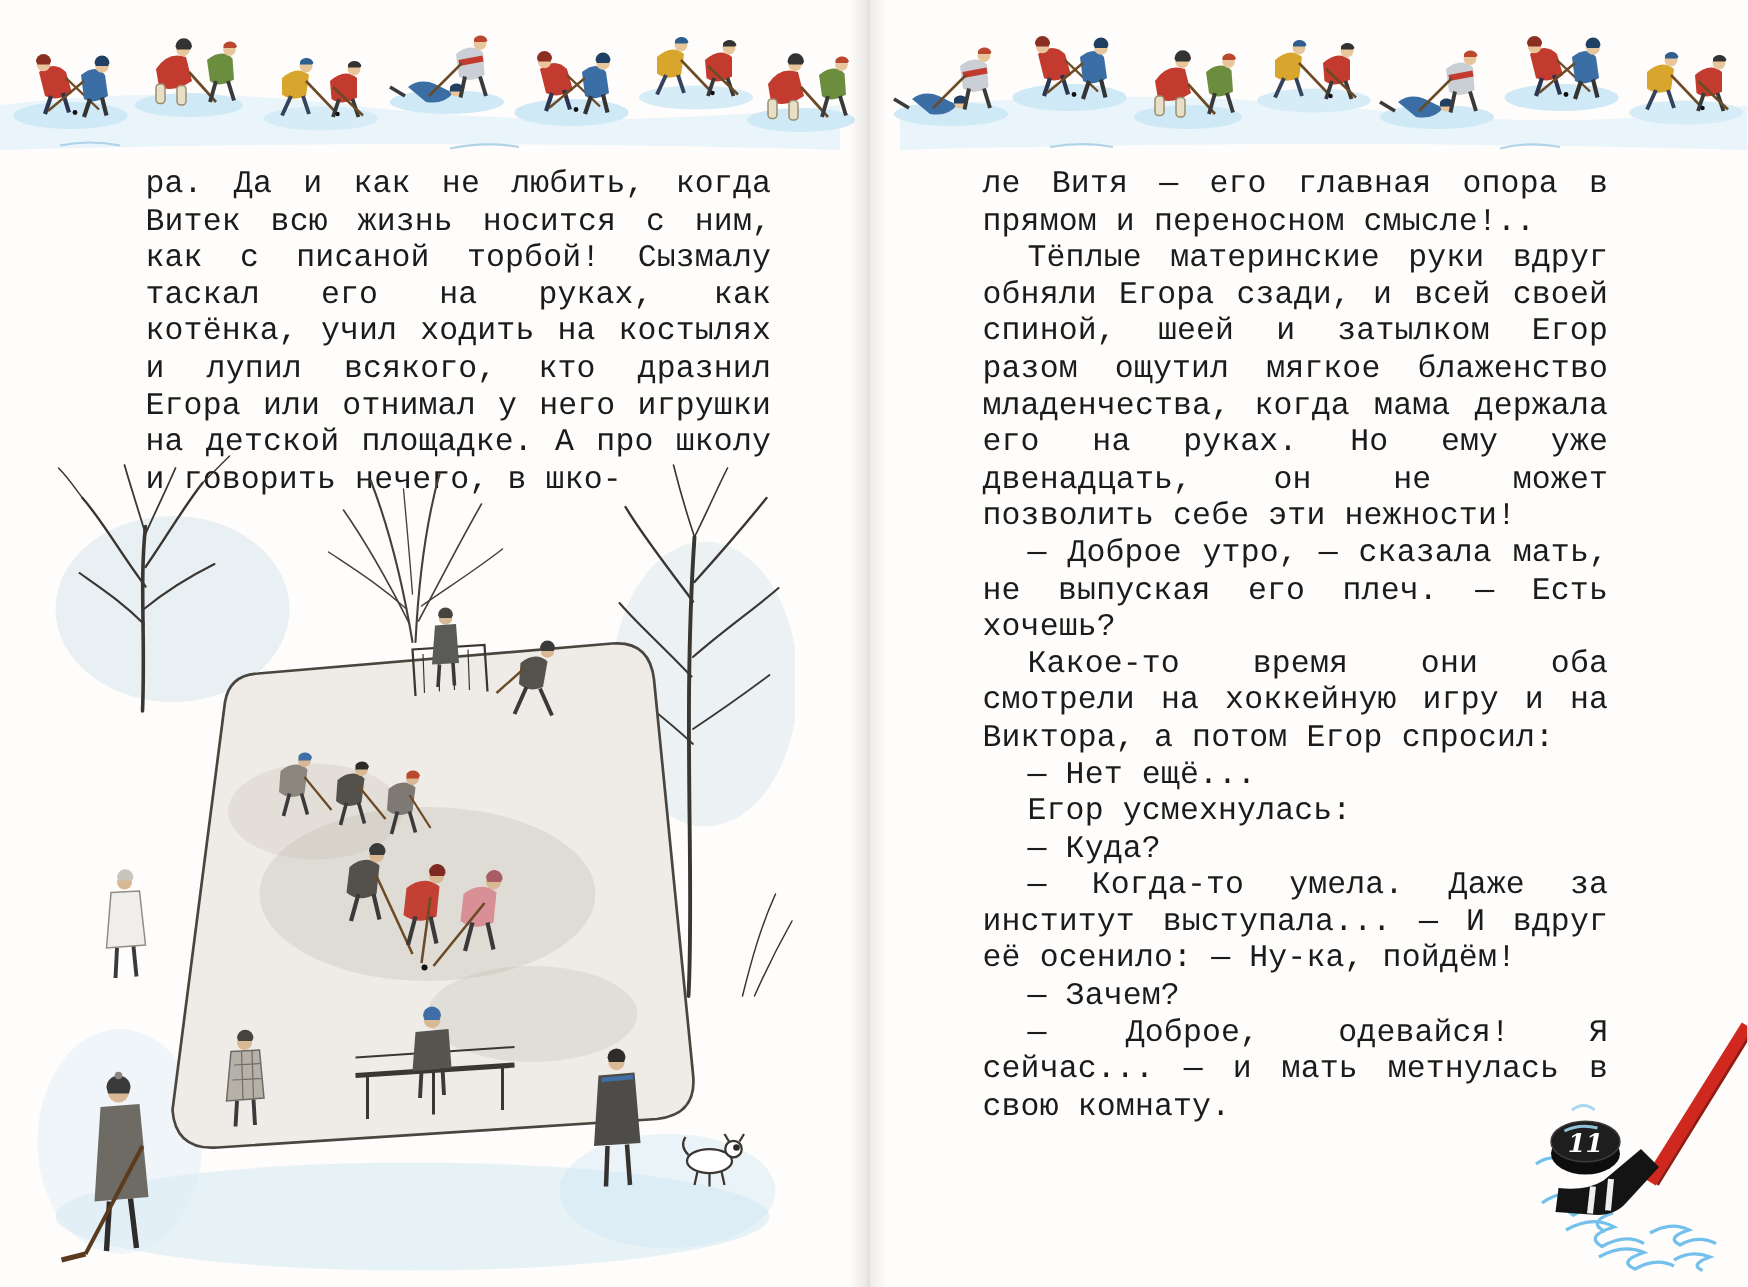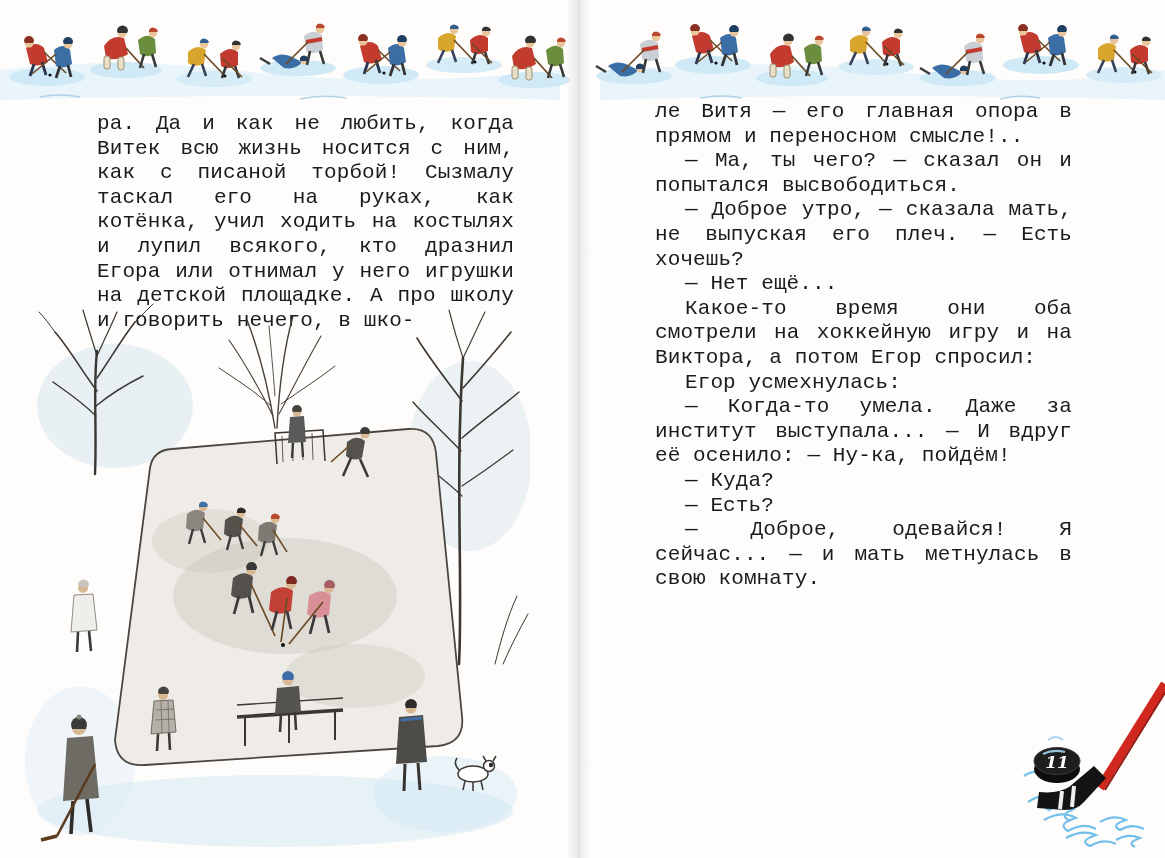--- a/index.html
+++ b/index.html
@@ -34,7 +34,7 @@
     font-family:Liberation Mono, monospace;
   }
   .text-left  { left:97px;  top:112px; }
-  .text-right { left:655px; top:100px; }
+  .text-right { left:655px; top:112px; }
   .para { text-indent:0; }
   .para.indent { text-indent:30px; }
 

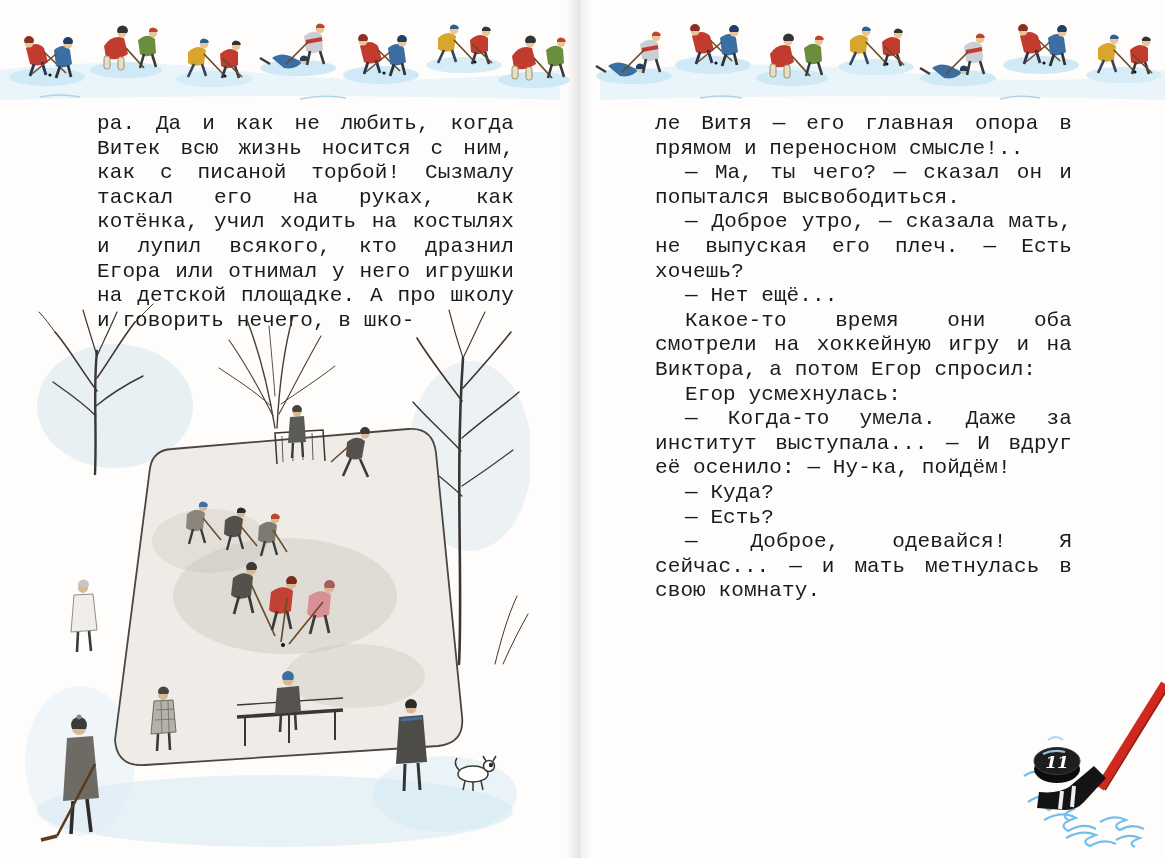--- a/index.html
+++ b/index.html
@@ -319,6 +319,7 @@
   <div>
     <div class="text-block text-right">
       <p class="para">ле Витя — его главная опора в прямом и переносном смысле!..</p>
+      <p class="para indent">Тёплые материнские руки вдруг обняли Егора сзади, и всей своей спиной, шеей и затылком Егор разом ощутил мягкое блаженство младенчества, когда мама держала его на руках. Но ему уже двенадцать, он не может позволить себе эти нежности!</p>
       <p class="para indent">— Ма, ты чего? — сказал он и попытался высвободиться.</p>
       <p class="para indent">— Доброе утро, — сказала мать, не выпуская его плеч. — Есть хочешь?</p>
       <p class="para indent">— Нет ещё...</p>

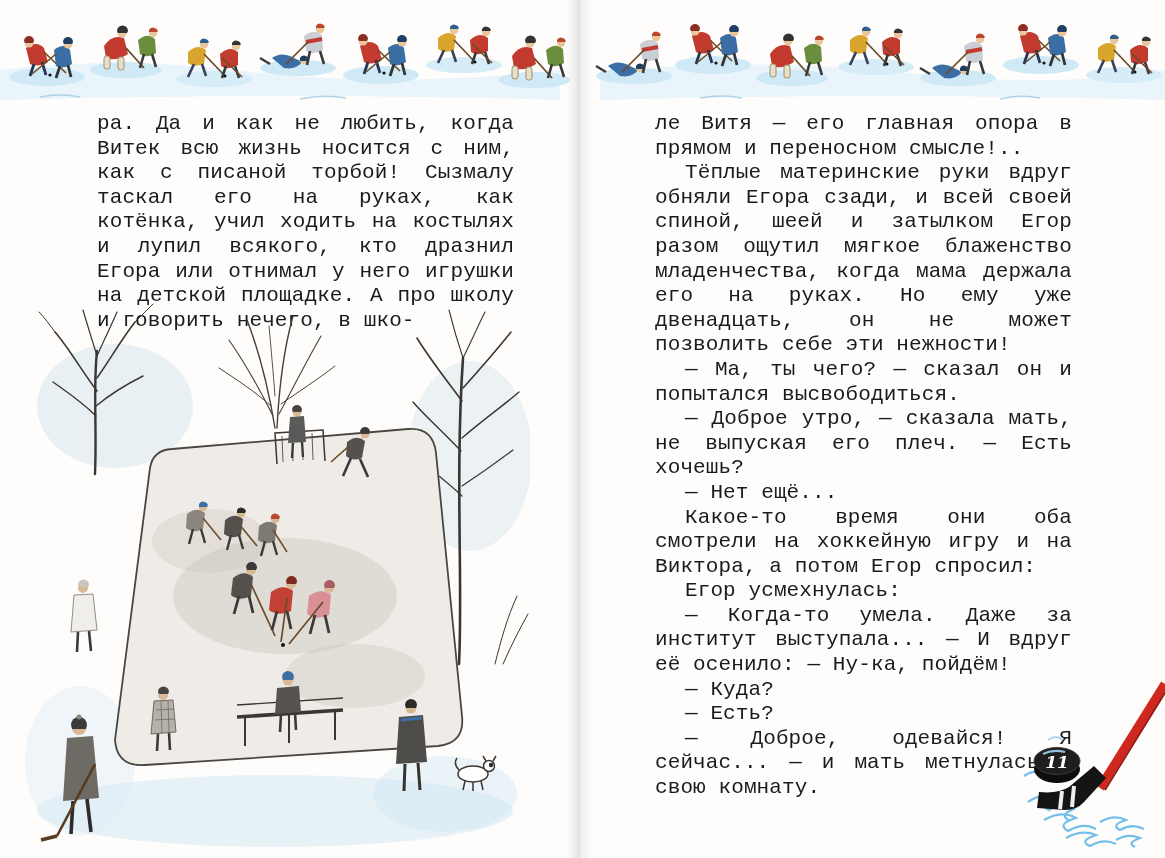--- a/index.html
+++ b/index.html
@@ -320,7 +320,6 @@
     <div class="text-block text-right">
       <p class="para">ле Витя — его главная опора в прямом и переносном смысле!..</p>
       <p class="para indent">Тёплые материнские руки вдруг обняли Егора сзади, и всей своей спиной, шеей и затылком Егор разом ощутил мягкое блаженство младенчества, когда мама держала его на руках. Но ему уже двенадцать, он не может позволить себе эти нежности!</p>
-      <p class="para indent">— Ма, ты чего? — сказал он и попытался высвободиться.</p>
       <p class="para indent">— Доброе утро, — сказала мать, не выпуская его плеч. — Есть хочешь?</p>
       <p class="para indent">— Нет ещё...</p>
       <p class="para indent">Какое-то время они оба смотрели на хоккейную игру и на Виктора, а потом Егор спросил:</p>

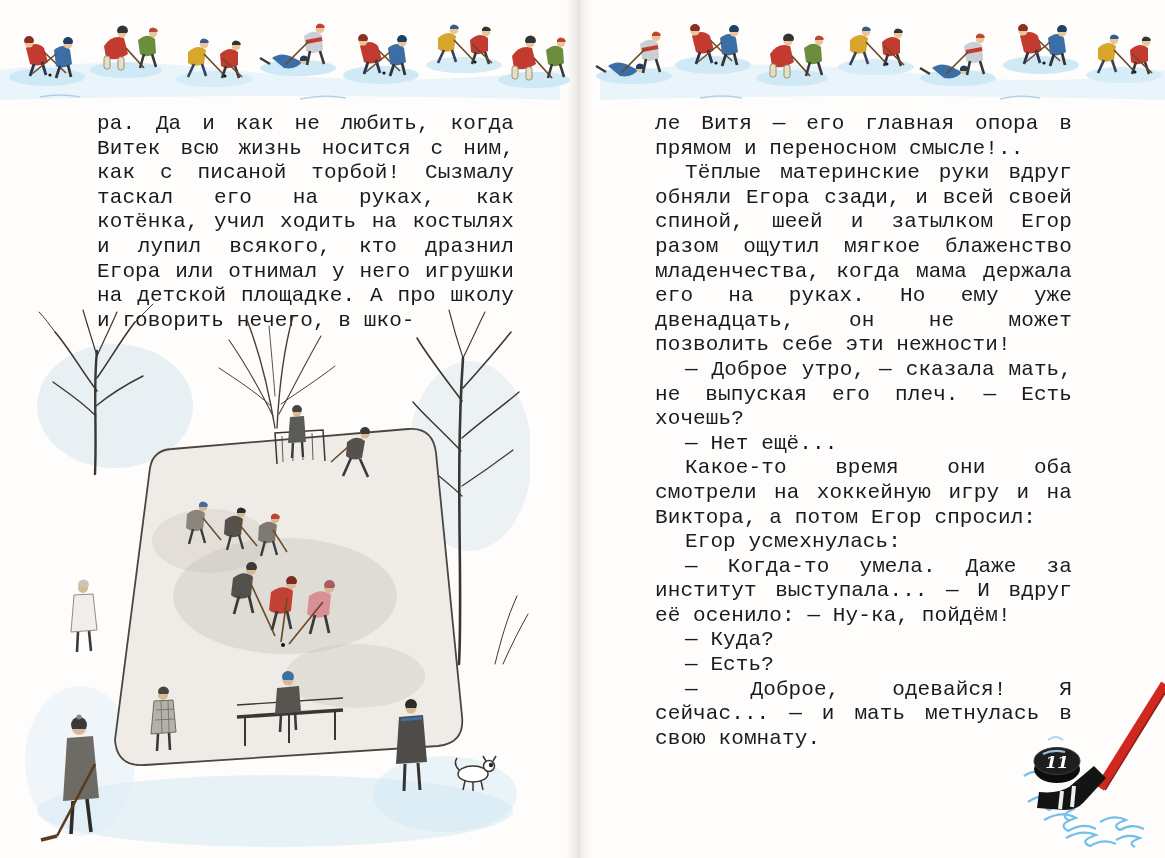--- a/index.html
+++ b/index.html
@@ -321,8 +321,8 @@
       <p class="para">ле Витя — его главная опора в прямом и переносном смысле!..</p>
       <p class="para indent">Тёплые материнские руки вдруг обняли Егора сзади, и всей своей спиной, шеей и затылком Егор разом ощутил мягкое блаженство младенчества, когда мама держала его на руках. Но ему уже двенадцать, он не может позволить себе эти нежности!</p>
       <p class="para indent">— Доброе утро, — сказала мать, не выпуская его плеч. — Есть хочешь?</p>
+      <p class="para indent">Какое-то время они оба смотрели на хоккейную игру и на Виктора, а потом Егор спросил:</p>
       <p class="para indent">— Нет ещё...</p>
-      <p class="para indent">Какое-то время они оба смотрели на хоккейную игру и на Виктора, а потом Егор спросил:</p>
       <p class="para indent">Егор усмехнулась:</p>
       <p class="para indent">— Когда-то умела. Даже за институт выступала... — И вдруг её осенило: — Ну-ка, пойдём!</p>
       <p class="para indent">— Куда?</p>

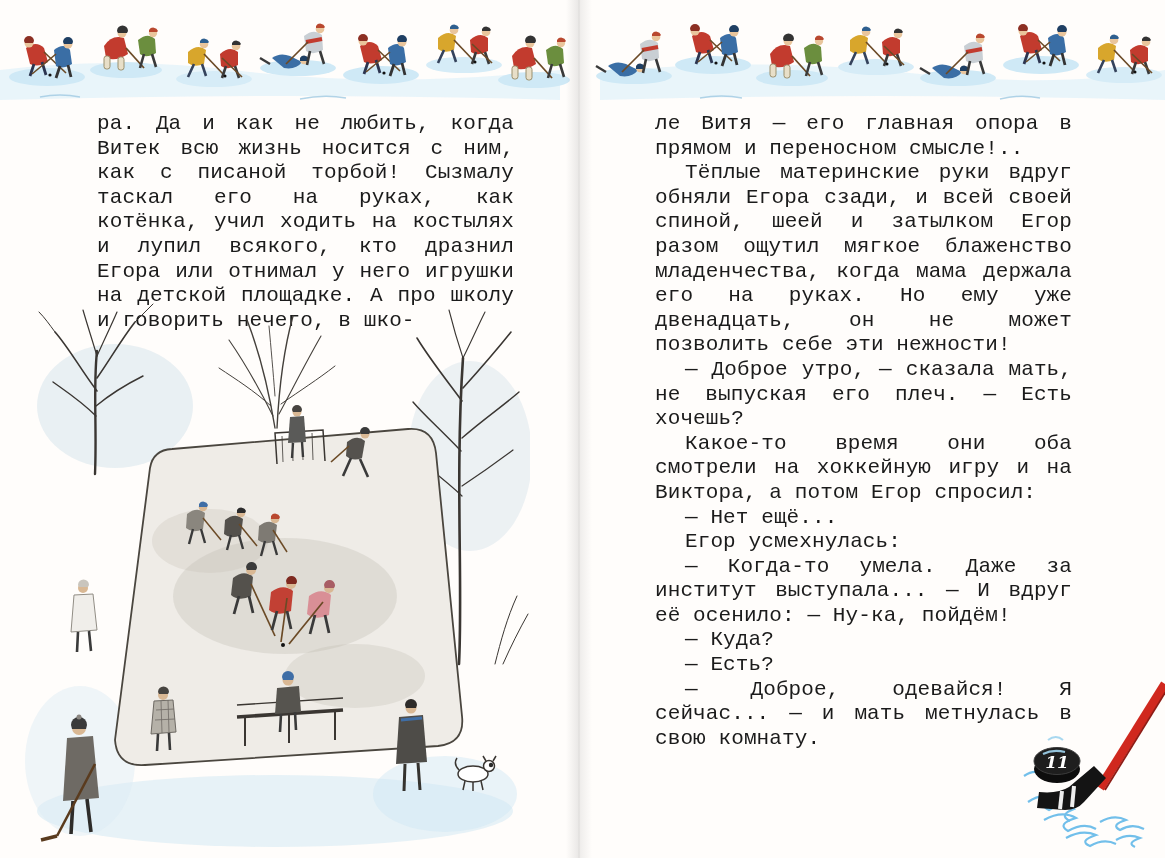--- a/index.html
+++ b/index.html
@@ -324,8 +324,8 @@
       <p class="para indent">Какое-то время они оба смотрели на хоккейную игру и на Виктора, а потом Егор спросил:</p>
       <p class="para indent">— Нет ещё...</p>
       <p class="para indent">Егор усмехнулась:</p>
+      <p class="para indent">— Куда?</p>
       <p class="para indent">— Когда-то умела. Даже за институт выступала... — И вдруг её осенило: — Ну-ка, пойдём!</p>
-      <p class="para indent">— Куда?</p>
       <p class="para indent">— Есть?</p>
       <p class="para indent">— Доброе, одевайся! Я сейчас... — и мать метнулась в свою комнату.</p>
     </div>

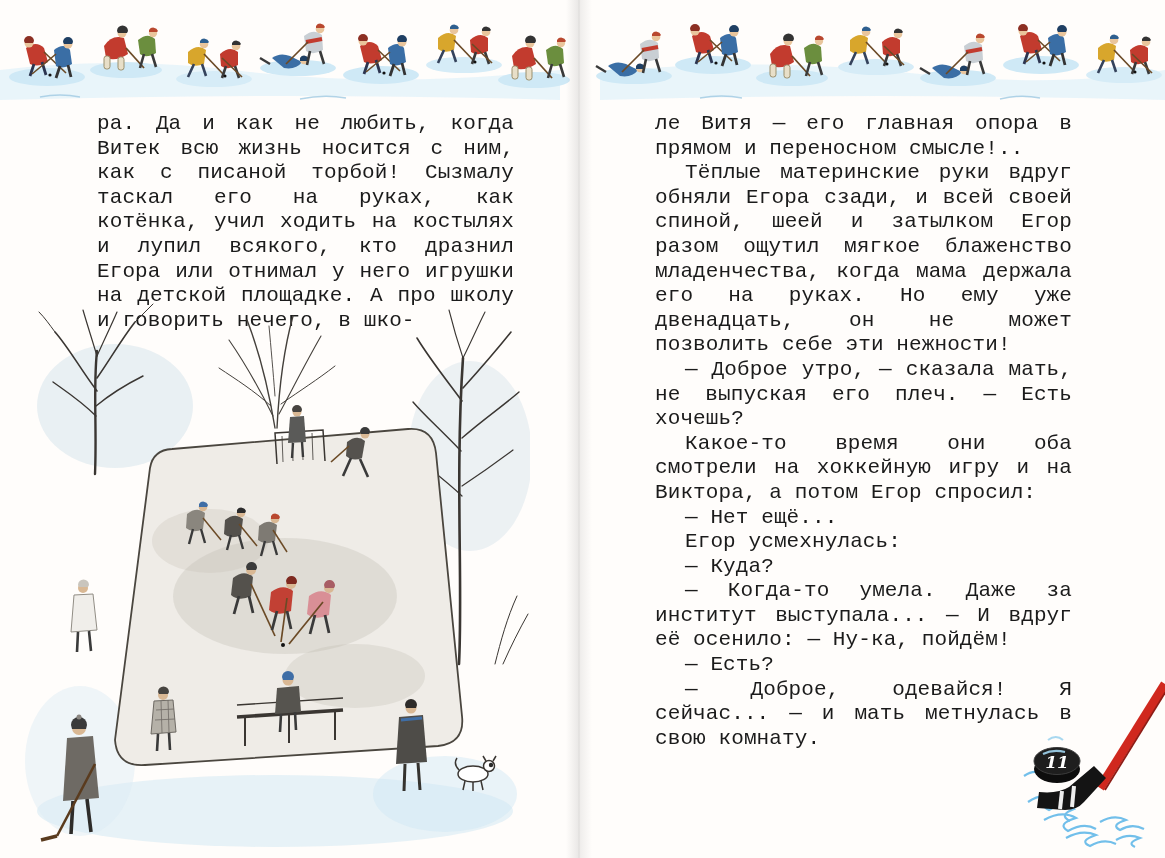--- a/index.html
+++ b/index.html
@@ -326,7 +326,7 @@
       <p class="para indent">Егор усмехнулась:</p>
       <p class="para indent">— Куда?</p>
       <p class="para indent">— Когда-то умела. Даже за институт выступала... — И вдруг её осенило: — Ну-ка, пойдём!</p>
-      <p class="para indent">— Есть?</p>
+      <p class="para indent">— Зачем?</p>
       <p class="para indent">— Доброе, одевайся! Я сейчас... — и мать метнулась в свою комнату.</p>
     </div>
 

